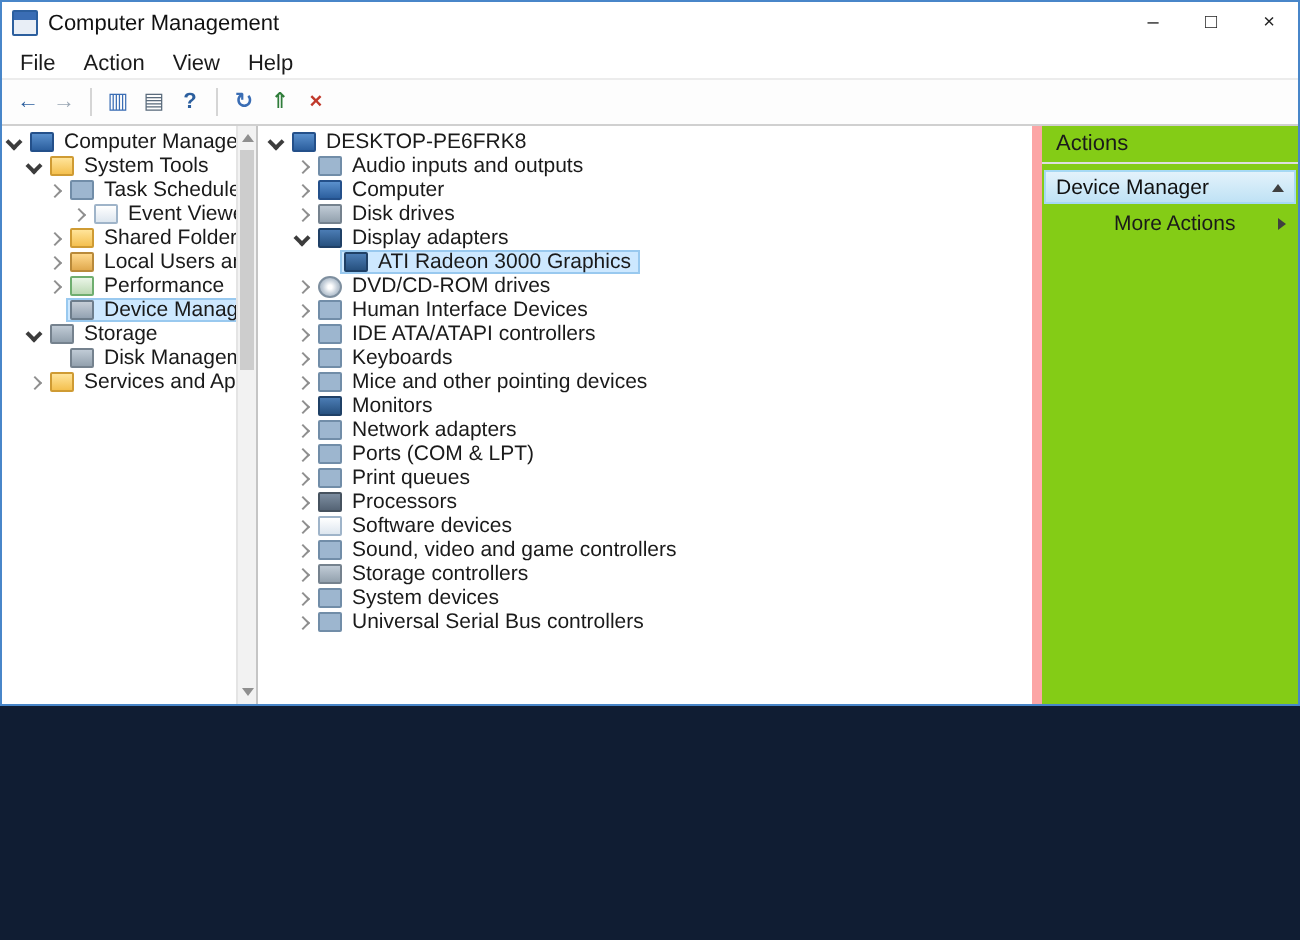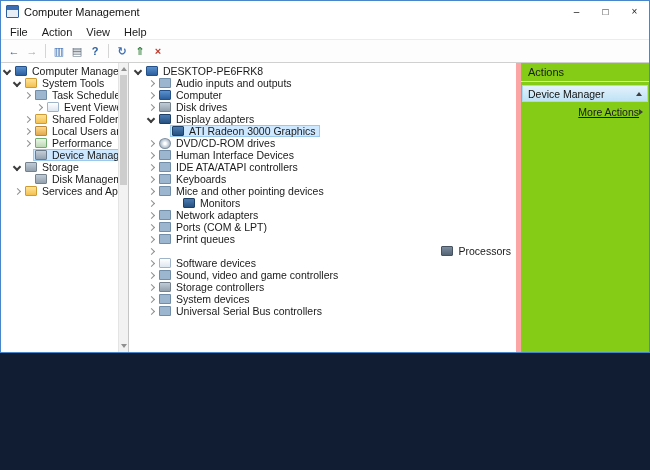--- a/index.html
+++ b/index.html
@@ -67,7 +67,7 @@
   .action-section { flex: 0 0 17px; margin: 3px 1px 0 1px; background: linear-gradient(#e3f2fb, #bfe2f5); border: 1px solid #a6d9f4; display: flex; align-items: center; justify-content: space-between; padding: 0 5px; font-size: 10.5px; color: #111; }
   .arrow-up { width: 0; height: 0; border-left: 3px solid transparent; border-right: 3px solid transparent; border-bottom: 4px solid #404040; }
   .arrow-right { width: 0; height: 0; border-top: 3px solid transparent; border-bottom: 3px solid transparent; border-left: 4px solid #404040; }
-  .more-actions { flex: 0 0 16px; display: flex; align-items: center; justify-content: flex-end; padding: 0 6px 0 36px; font-size: 10.5px; color: #1a1a1a; margin-top: 2px; text-decoration: underline; }
+  .more-actions { flex: 0 0 16px; display: flex; align-items: center; justify-content: space-between; padding: 0 6px 0 36px; font-size: 10.5px; color: #1a1a1a; margin-top: 2px; }
 </style>
 </head>
 <body>

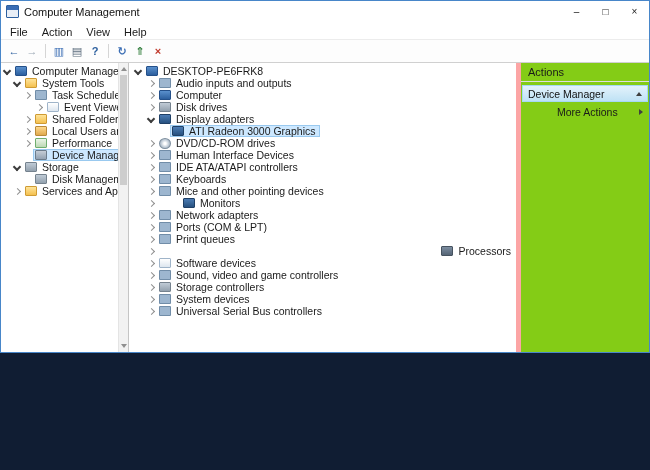--- a/index.html
+++ b/index.html
@@ -272,7 +272,7 @@
               <span class="tlabel">Mice and other pointing devices</span>
             </span>
           </div>
-          <div class="trow" style="padding-left: 13px; gap: 24px;">
+          <div class="trow" style="padding-left: 13px;">
             <span class="expander collapsed"></span>
             <span class="selwrap">
               <span class="icon ic-monitor"></span>

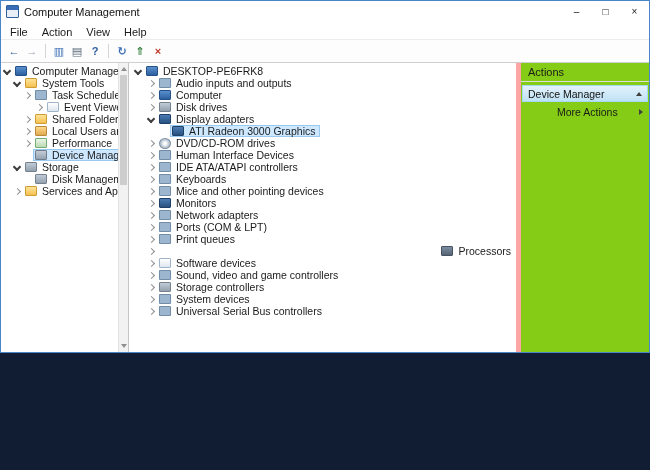--- a/index.html
+++ b/index.html
@@ -300,7 +300,7 @@
               <span class="tlabel">Print queues</span>
             </span>
           </div>
-          <div class="trow" style="padding-left: 13px; justify-content: space-between;">
+          <div class="trow" style="padding-left: 13px;">
             <span class="expander collapsed"></span>
             <span class="selwrap">
               <span class="icon ic-processor"></span>

